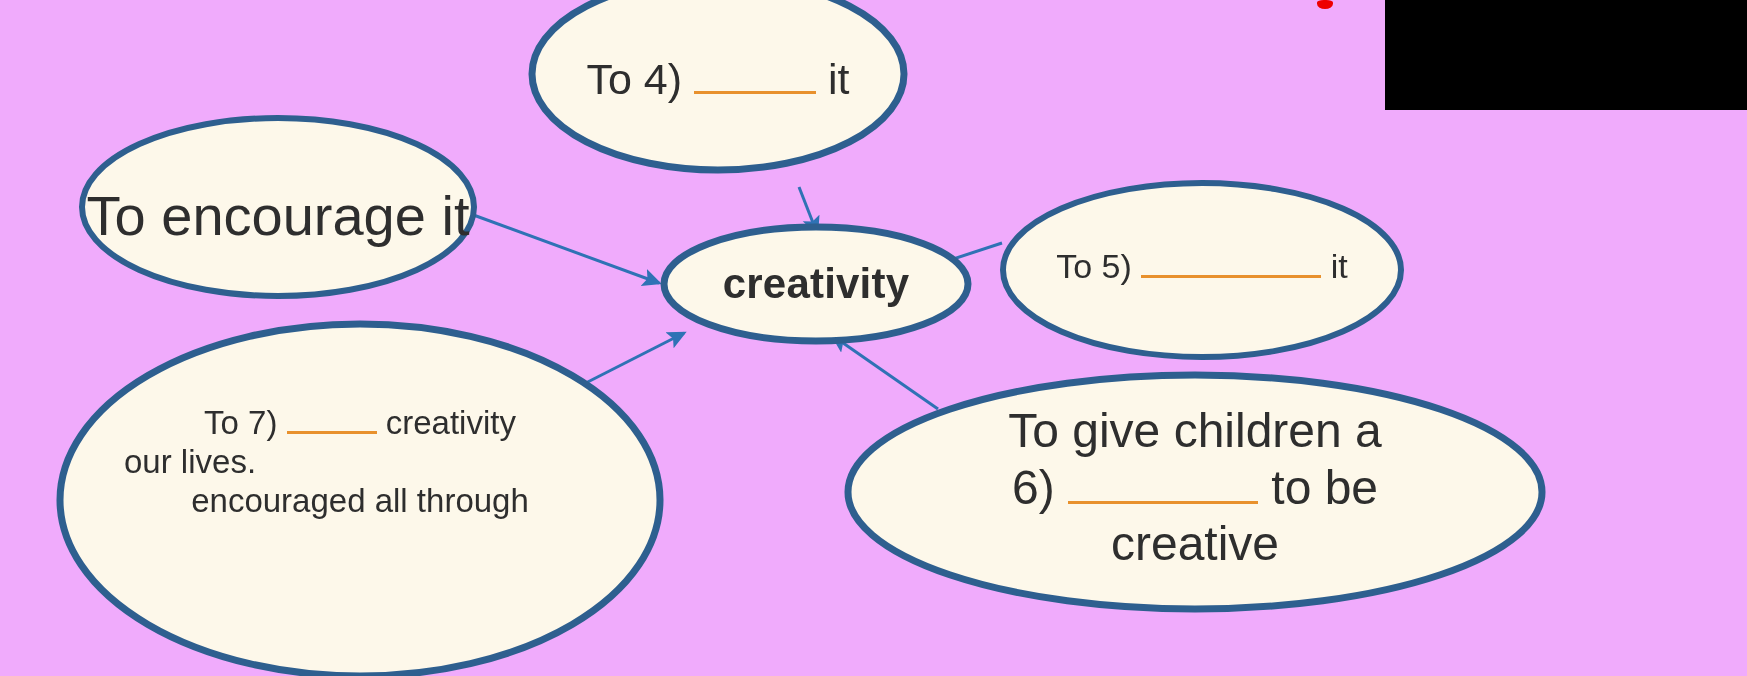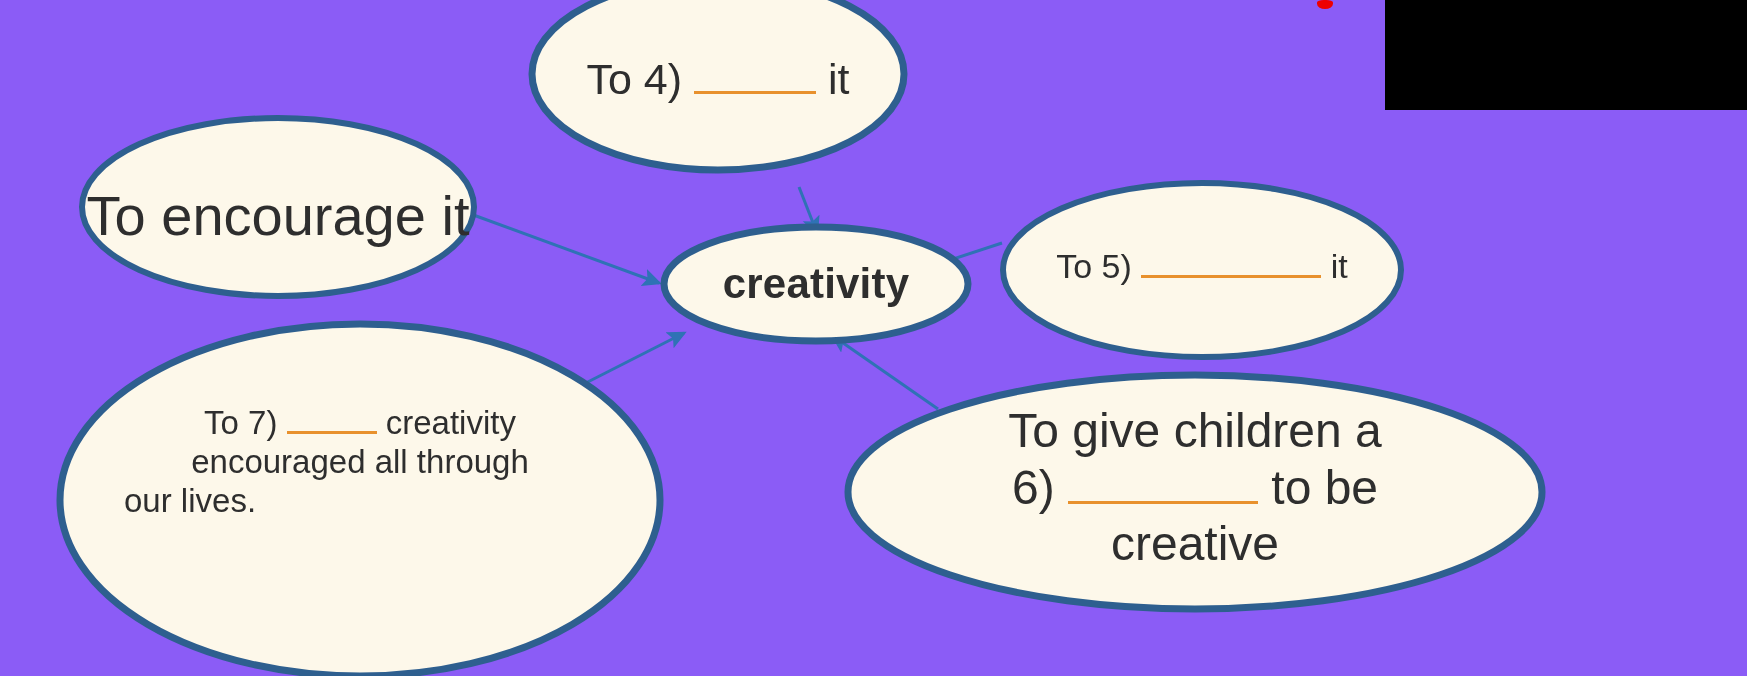--- a/index.html
+++ b/index.html
@@ -62,7 +62,7 @@
 </head>
 <body>
 
-<div id="slide" style="background: #8b5cf6;">
+<div id="slide" style="background: #f0abfc;">
 
   <svg id="diagram-svg" viewBox="0 0 1747 676">
     <defs>

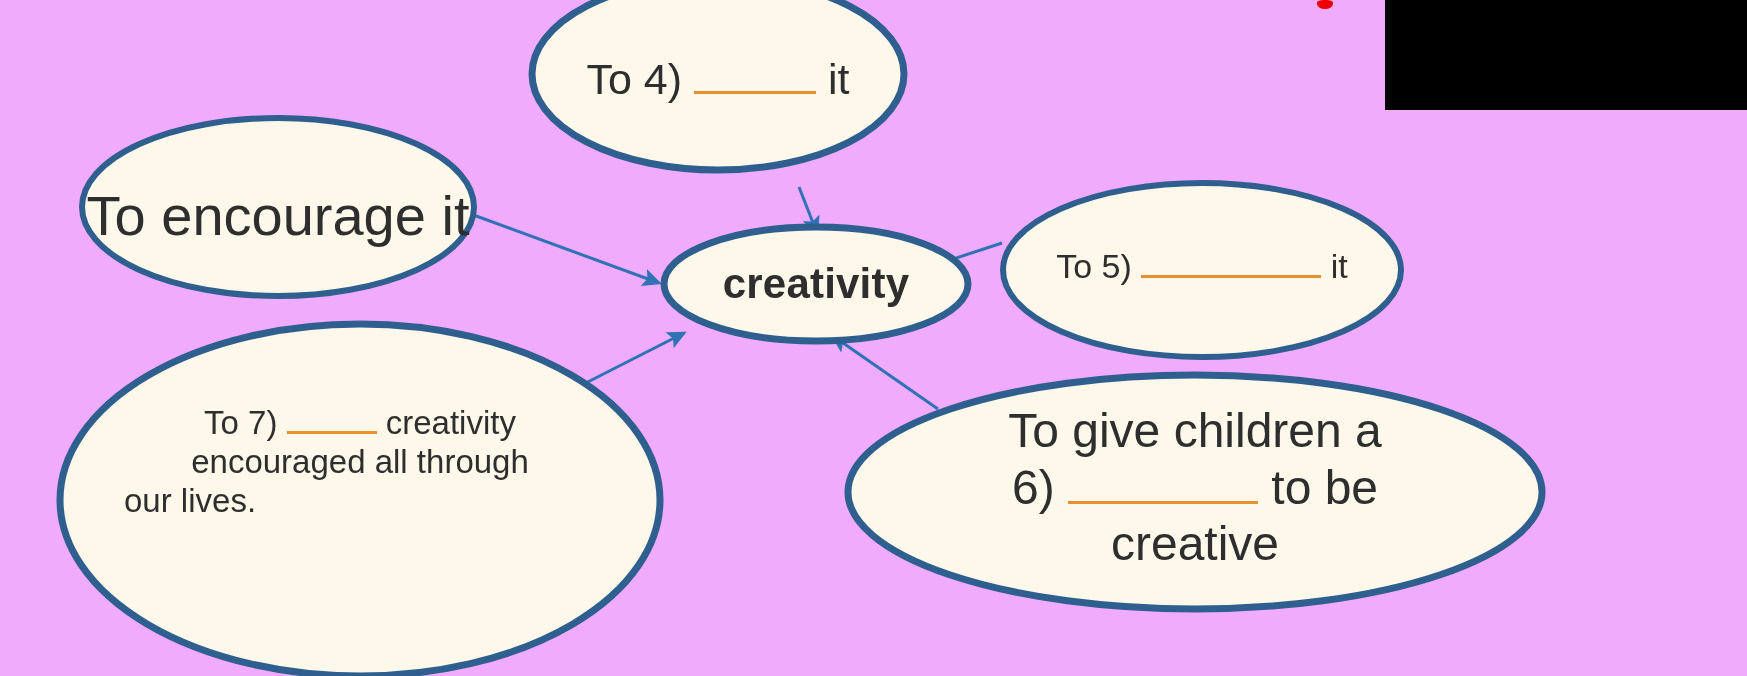--- a/index.html
+++ b/index.html
@@ -109,8 +109,8 @@
     <div style="white-space:nowrap;">
       <span>To 7) </span><span class="blank w-5"></span><span> creativity</span>
     </div>
+    <div style="white-space:nowrap; text-align:left; padding-left:24px;">our lives.</div>
     <div style="white-space:nowrap;">encouraged all through</div>
-    <div style="white-space:nowrap; text-align:left; padding-left:24px;">our lives.</div>
   </div>
 
   <div class="node-text wrap" id="node-br-label" style="left:900px; top:403px; width:590px; font-size:48px; text-align:center;">

